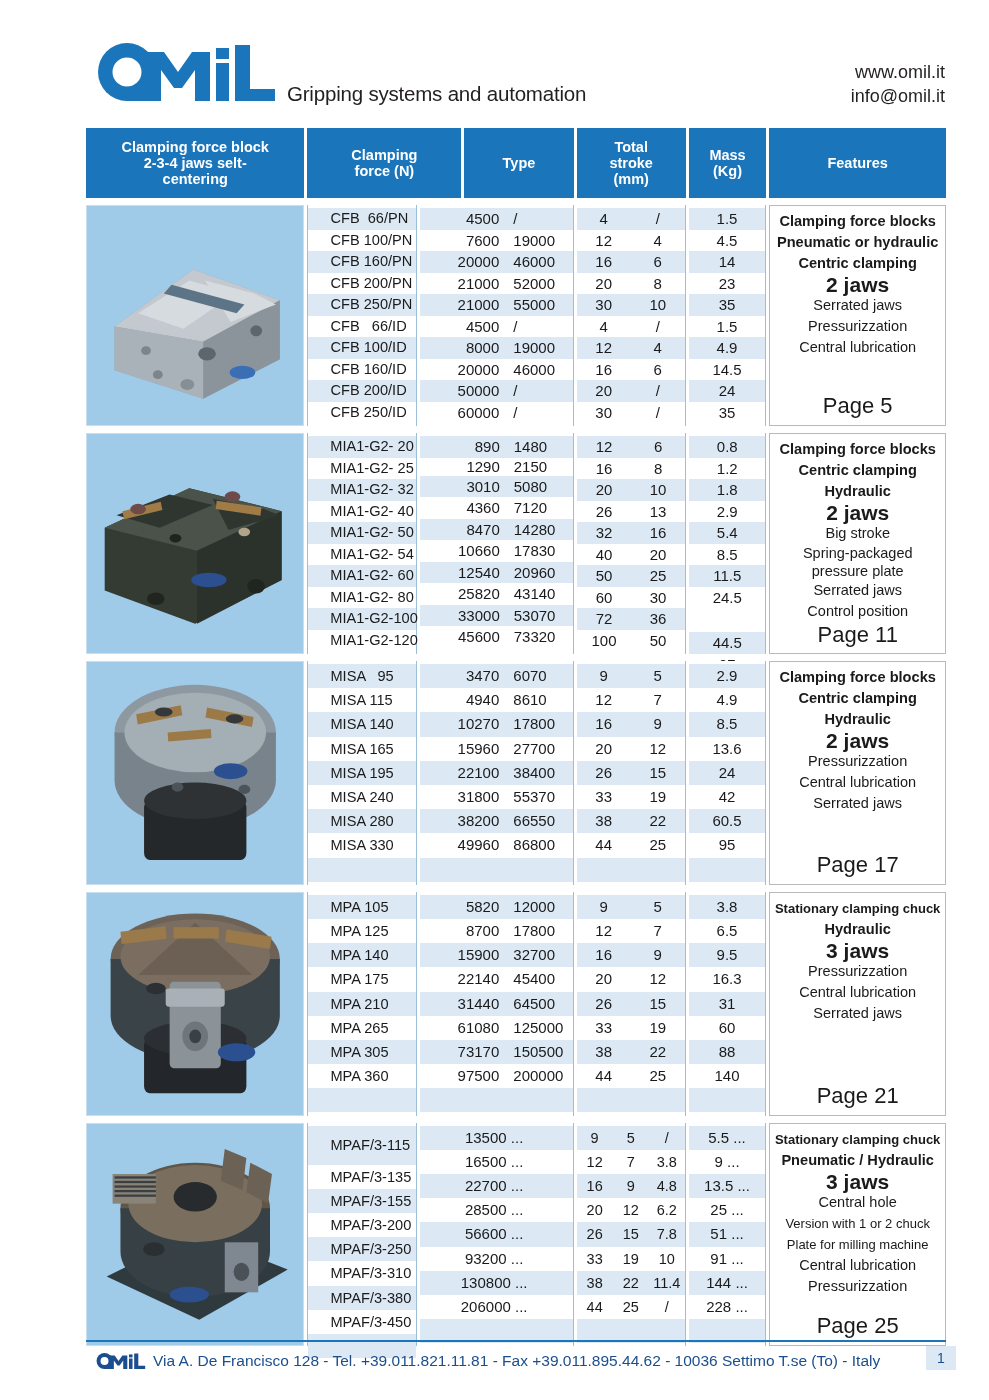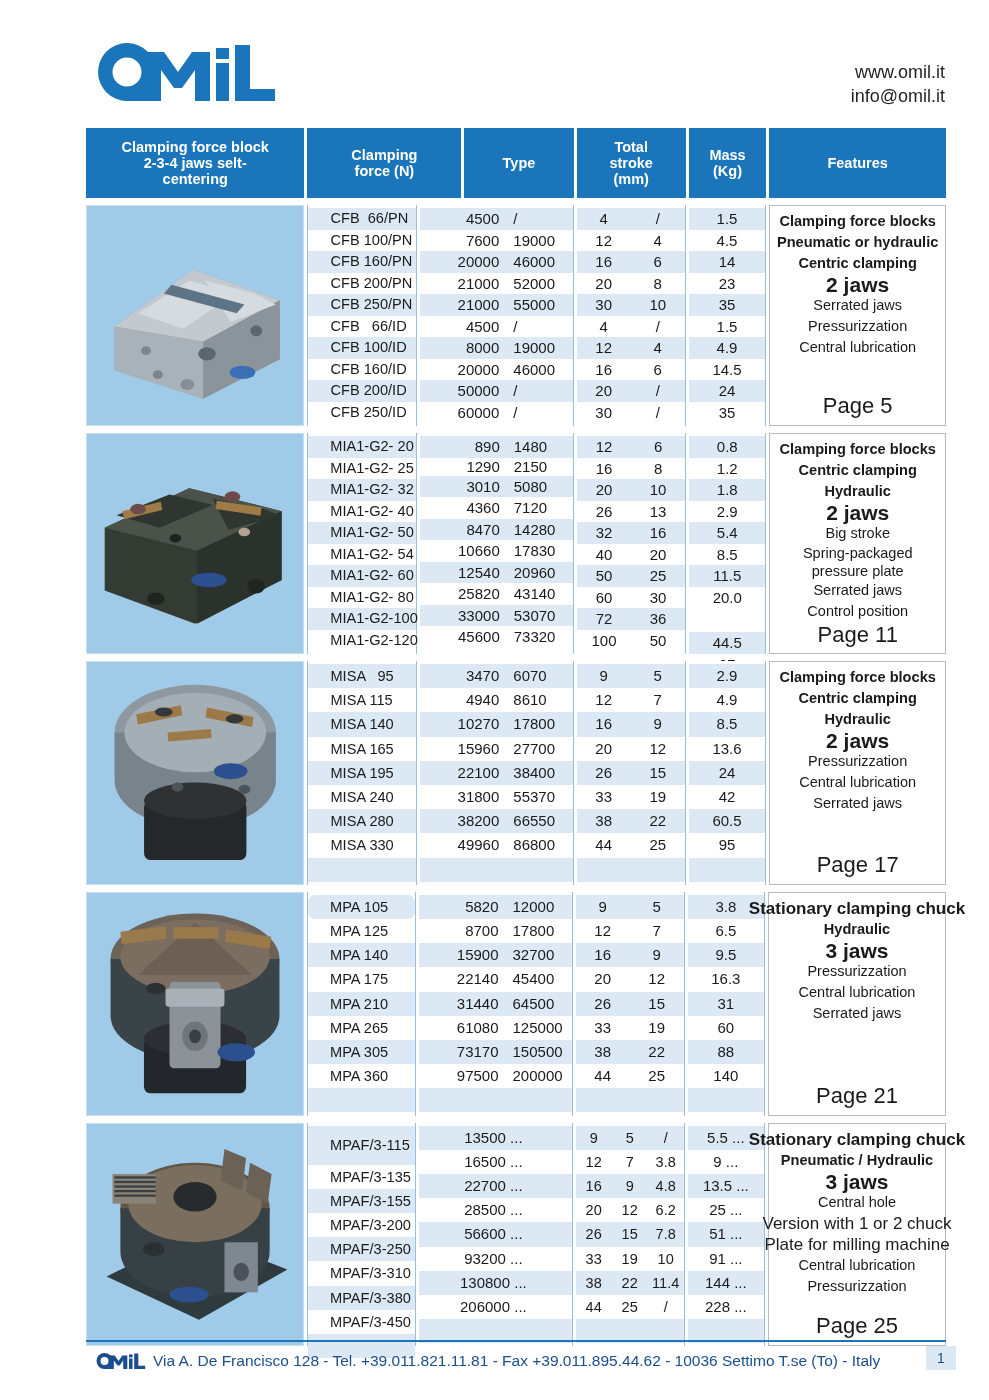--- a/index.html
+++ b/index.html
@@ -172,6 +172,7 @@
       </svg>
     </div>
 
+    <div class="tagline">Gripping systems and automation</div>
 
     <div class="contact">
       <div>www.omil.it</div>

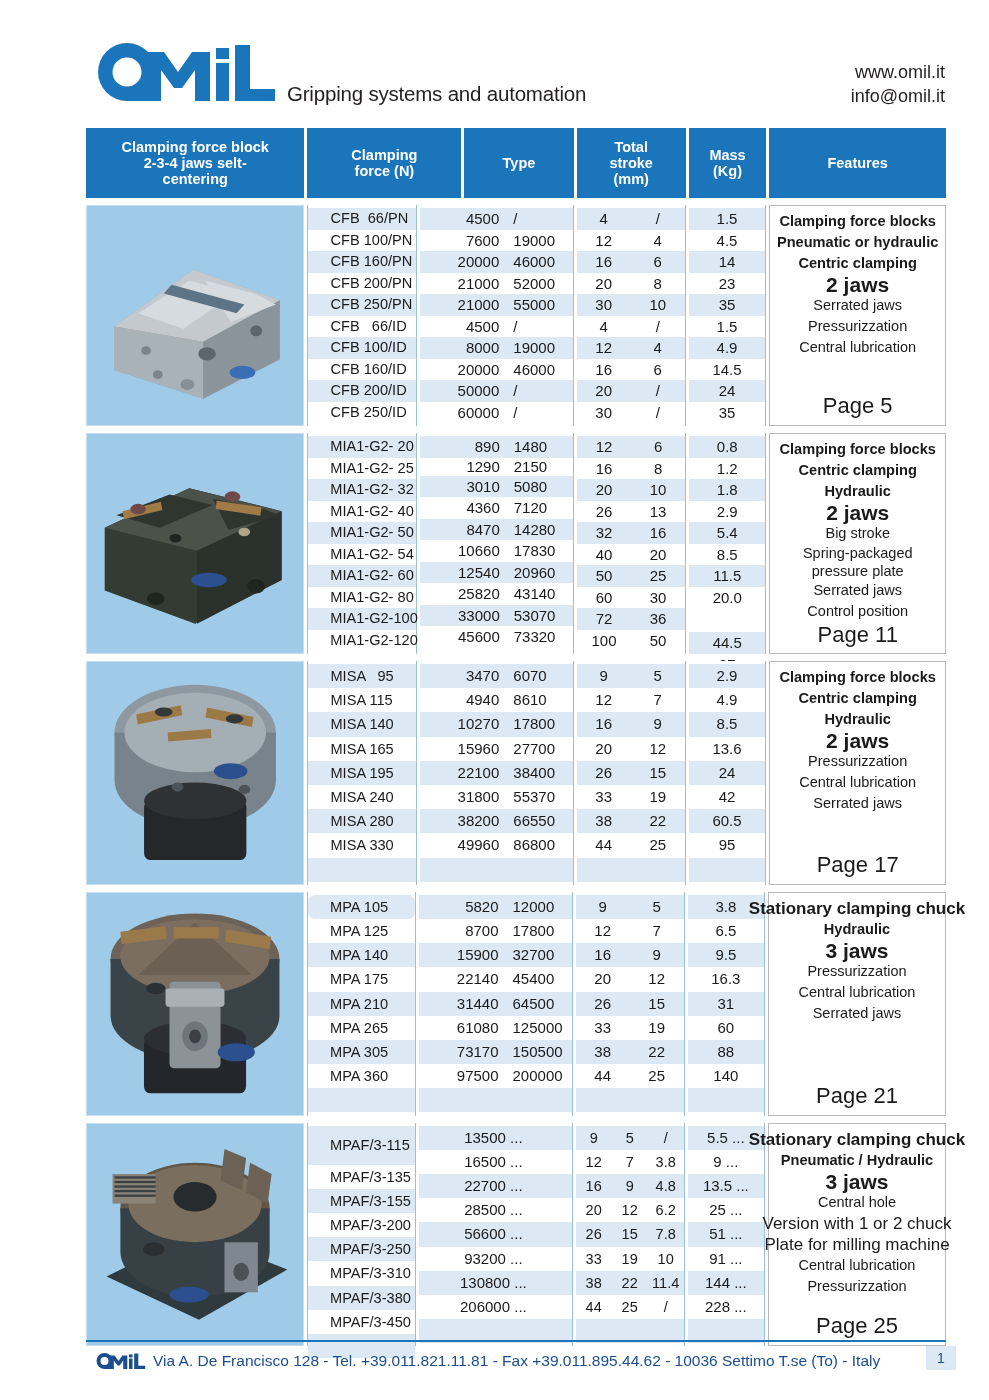--- a/index.html
+++ b/index.html
@@ -619,7 +619,7 @@
               <div class="r-mass">11.5</div>
             </div>
             <div class="row" style="height: 21.5px; line-height: 21.5px;">
-              <div class="r-mass">20.0</div>
+              <div class="r-mass">24.5</div>
             </div>
             <div class="row alt" style="height: 21.5px; line-height: 21.5px; margin-top: 24px;">
               <div class="r-mass">44.5</div>

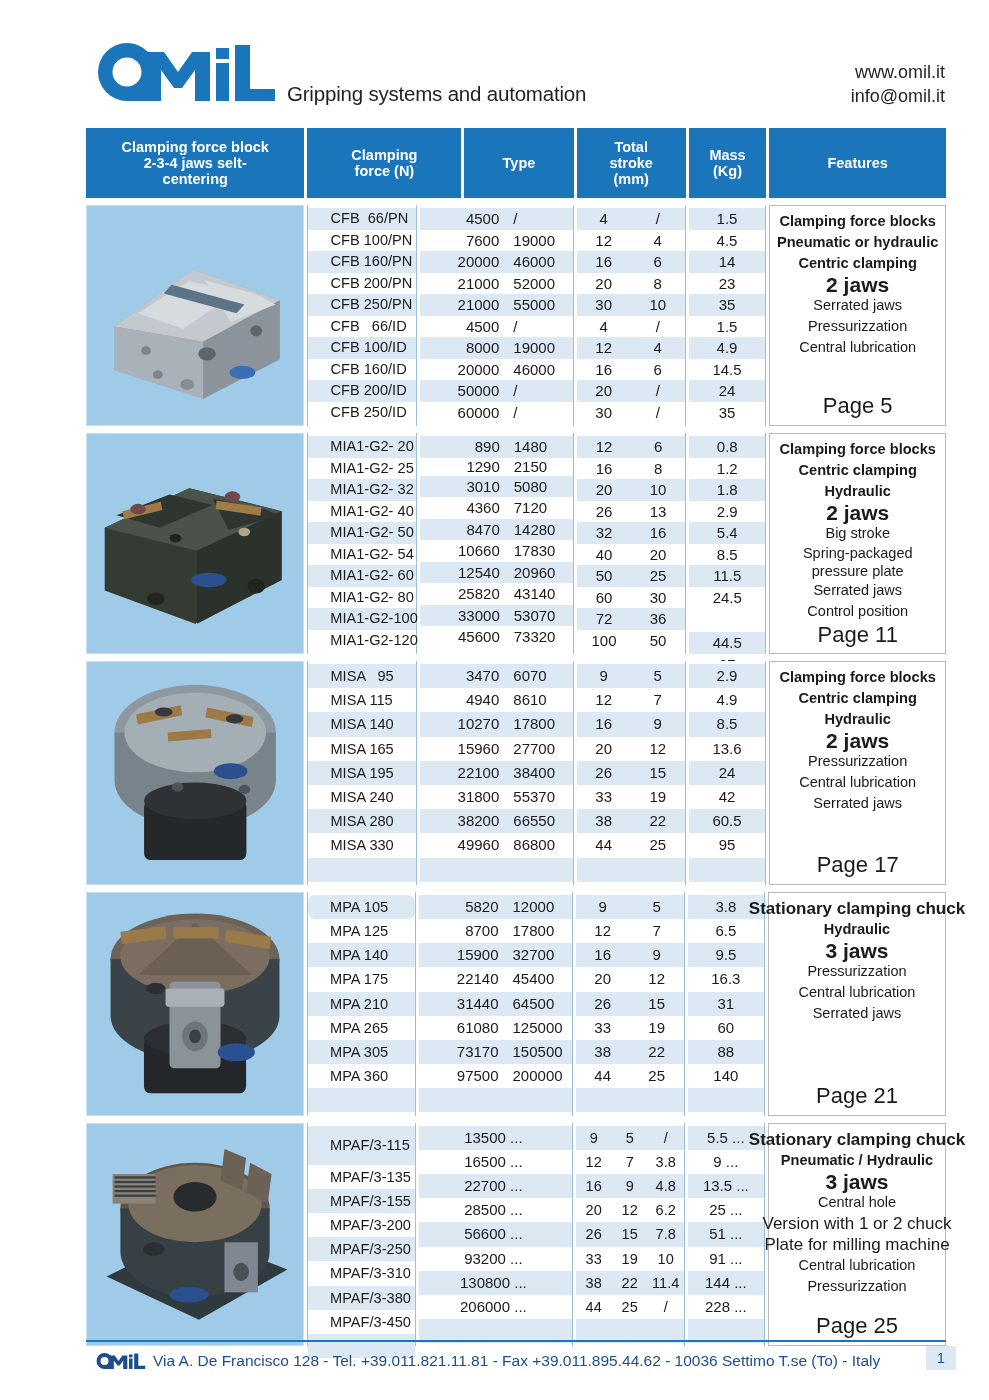--- a/index.html
+++ b/index.html
@@ -867,7 +867,7 @@
     </svg></div>
           </div>
           <div class="cell c-type" style="height: 223.8px; padding-top: 3px;">
-            <div class="row alt" style="height: 24.2px; line-height: 24.2px; border-radius: 7px;">
+            <div class="row alt" style="height: 24.2px; line-height: 24.2px;">
               <span class="r-type">MPA 105</span>
             </div>
             <div class="row" style="height: 24.2px; line-height: 24.2px;">

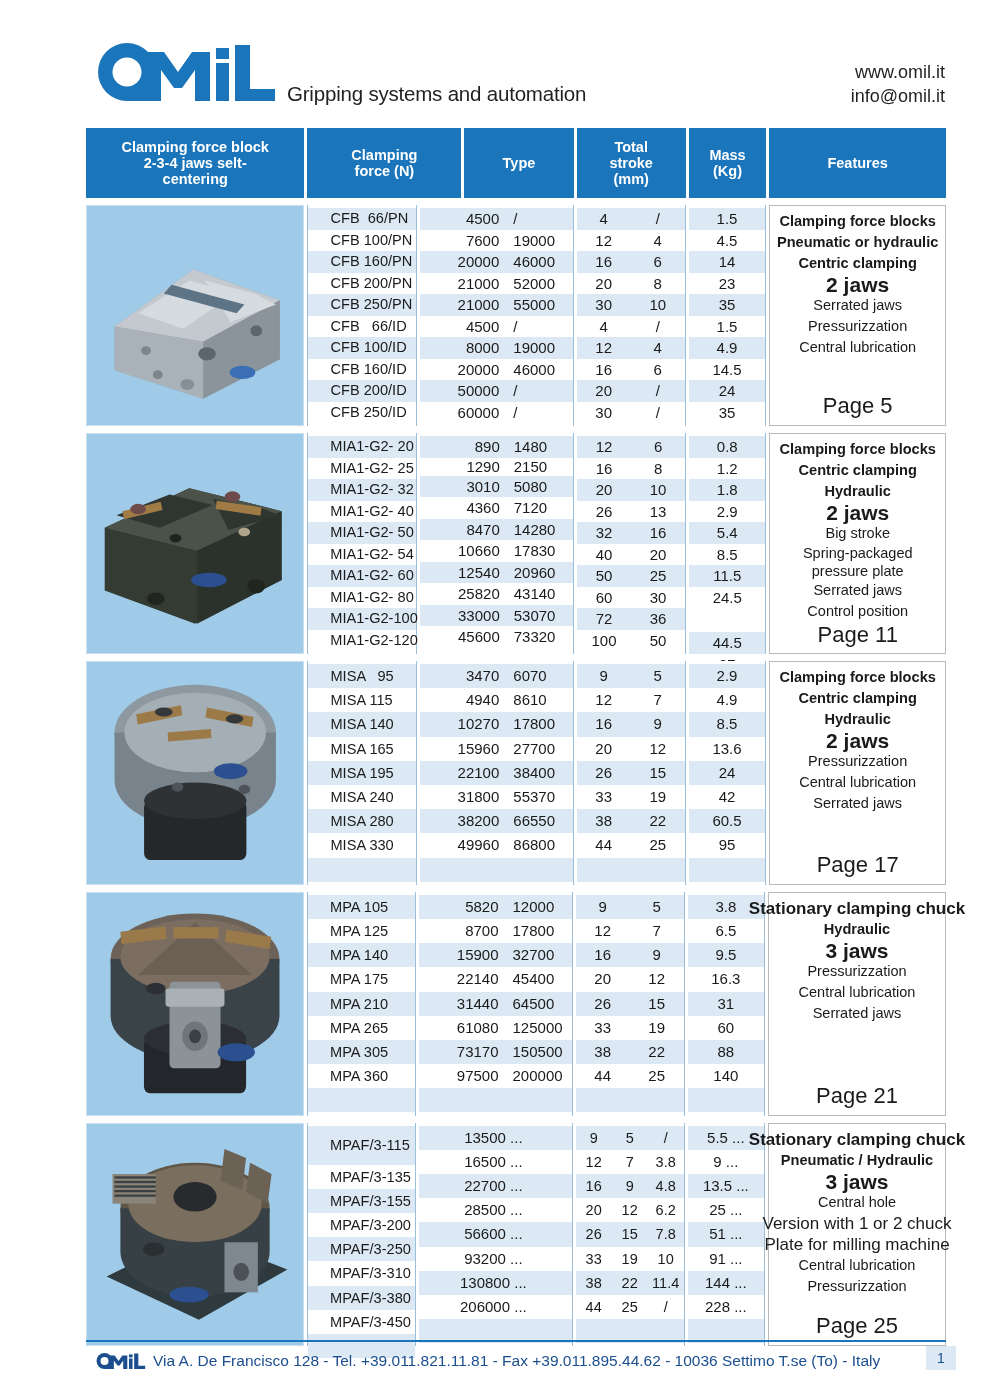--- a/index.html
+++ b/index.html
@@ -119,7 +119,7 @@
   }
   .feat-line.b{font-weight:bold;font-size:14.6px;}
   .feat-line.b2{font-weight:bold;font-size:21px;}
-  .feat-line.sm{font-size:17px;text-align:center;}
+  .feat-line.sm{font-size:13px;text-align:center;}
   .feat-line.tight{line-height:18px;}
   .feat-page{
     margin-top:auto;margin-bottom:6px;

